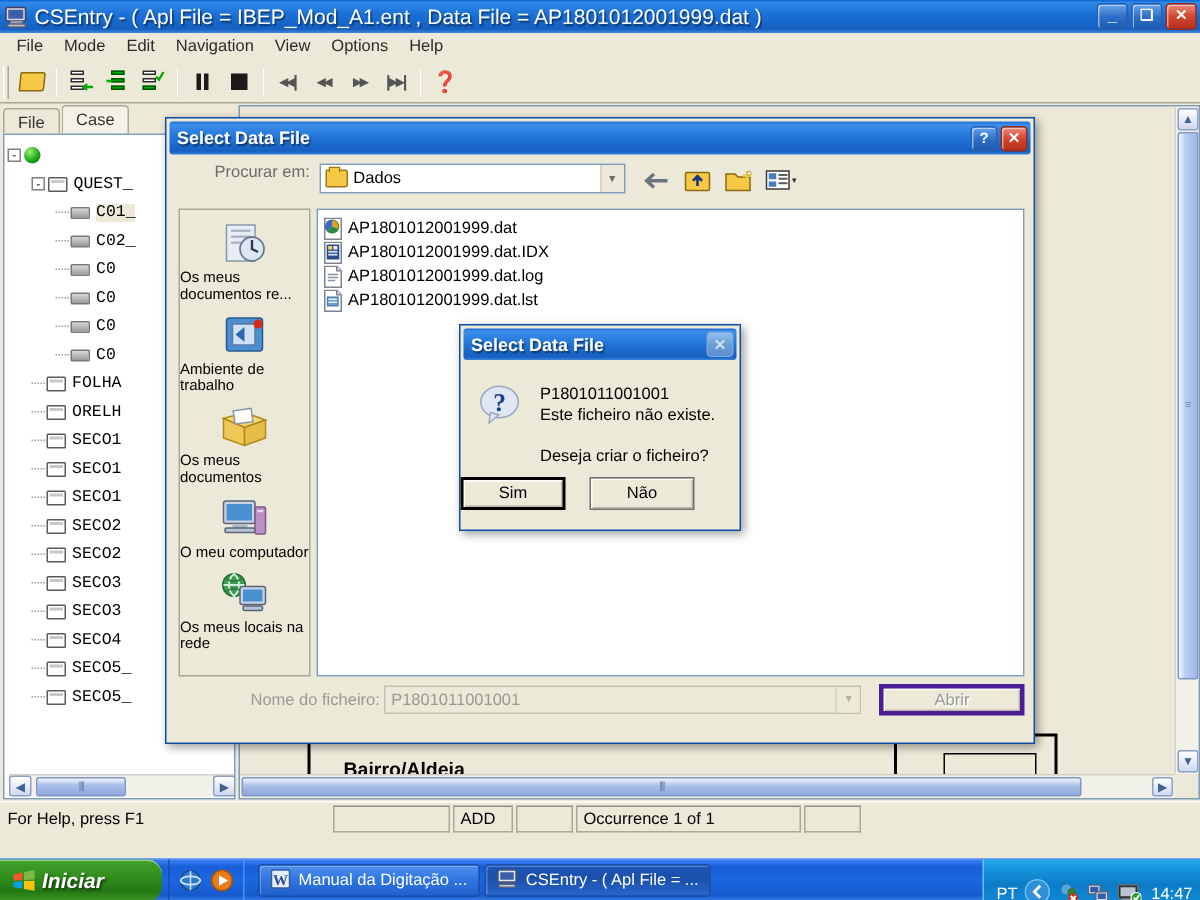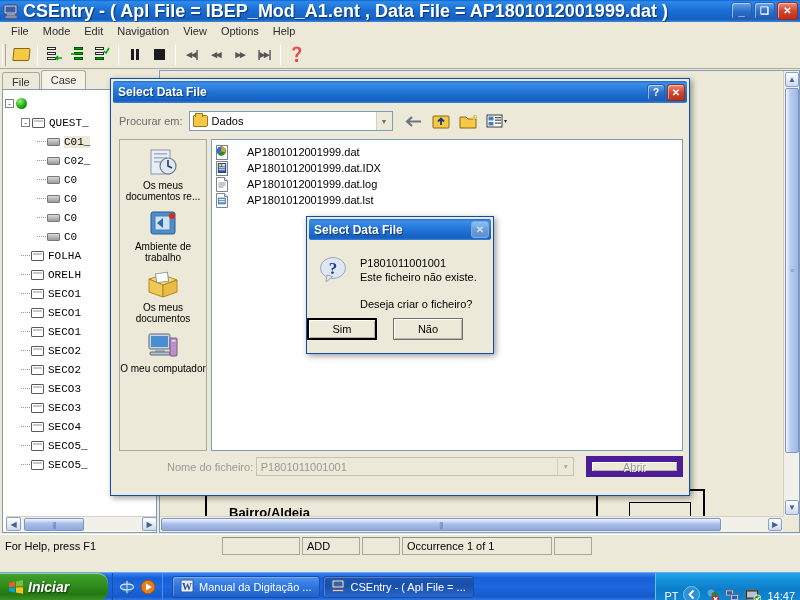--- a/index.html
+++ b/index.html
@@ -27,7 +27,7 @@
     position: relative; flex: 0 0 auto;
   }
   .titlebar-text {
-    color: #fff; font-size: 18px; font-weight: bold;
+    color: #fff; font-size: 14px; font-weight: normal;
     text-shadow: 1px 1px 1px rgba(0,0,0,0.5);
     white-space: nowrap; overflow: hidden;
   }

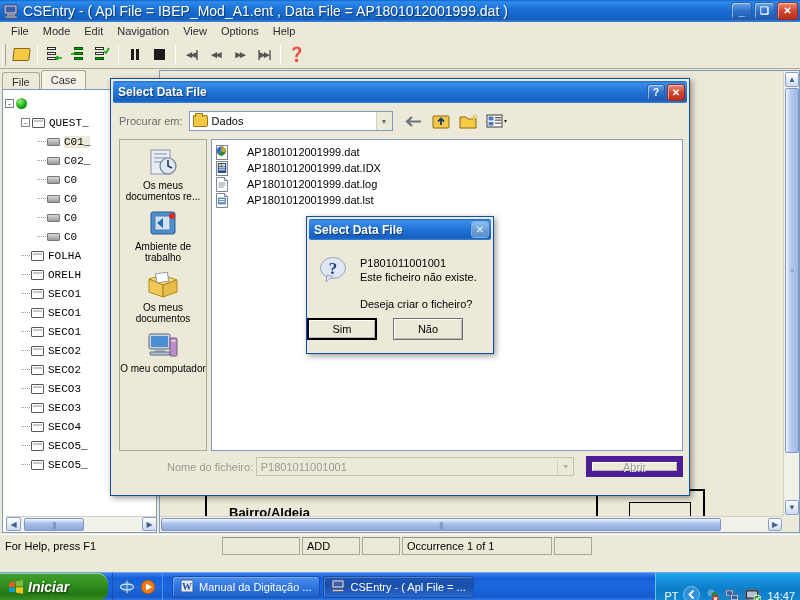--- a/index.html
+++ b/index.html
@@ -252,7 +252,7 @@
     align-items:center; justify-content:center; }
   .dbtn.close { background: linear-gradient(to bottom,#ec8c7c,#d0462e 50%,#b8301c);
     border-color:#9c2a18; }
-  .lookin-row { display:flex; align-items:center; height:28px; padding:4px 8px 0 8px; }
+  .lookin-row { display:flex; align-items:flex-start; height:28px; padding:4px 8px 0 8px;margin-left:24px; }
   .lookin-lbl { color:#6b6b6b; font-size:11px; margin-right:6px; }
   .combo {
     height:20px; background:#fff; border:1px solid #7f9db9;

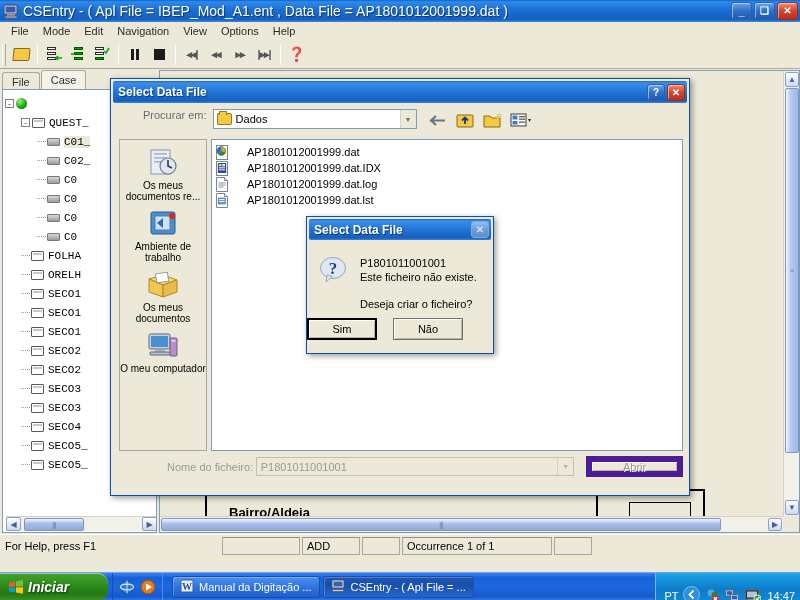--- a/index.html
+++ b/index.html
@@ -282,7 +282,7 @@
     flex:1; margin-left:4px; background:#fff; border:1px solid #7f9db9;
     padding:4px 0 0 4px; overflow:hidden;
   }
-  .frow { display:flex; align-items:center; height:16px; gap:18px; }
+  .frow { display:flex; align-items:center; height:16px; gap:3px; }
   .fico { width:13px;height:15px; position:relative; flex:0 0 auto; }
   .fname { font-size:11px; color:#000; }
   .dlg-foot { position:absolute; left:8px; top:378px; width:564px; height:38px; }

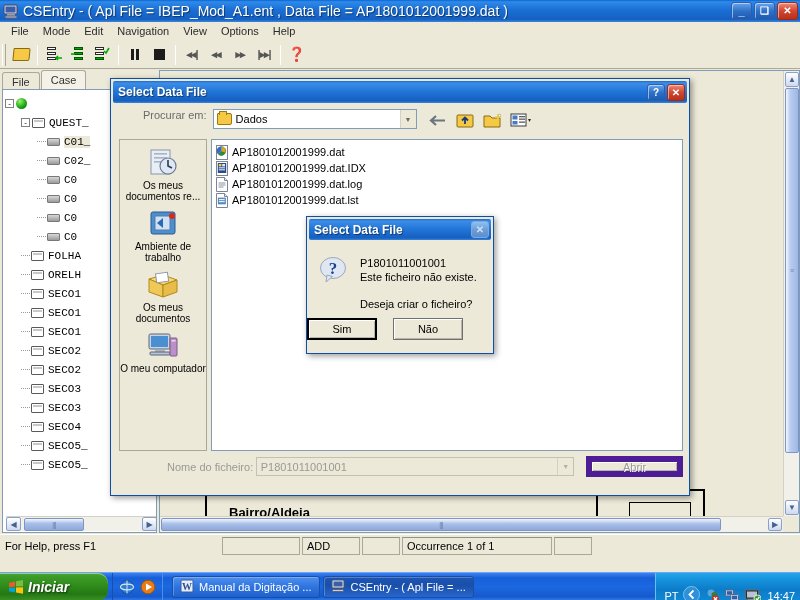--- a/index.html
+++ b/index.html
@@ -275,7 +275,7 @@
     display:flex; flex-direction:column; align-items:center;
     padding-top:6px;
   }
-  .place { width:86px; padding:3px 0 5px 0; text-align:center; }
+  .place { width:86px; padding:3px 0 5px 0; }
   .place-ico { width:32px;height:30px; margin:0 auto 1px auto; position:relative; }
   .place-lbl { font-size:10px; color:#000; line-height:11px; }
   .filelist {

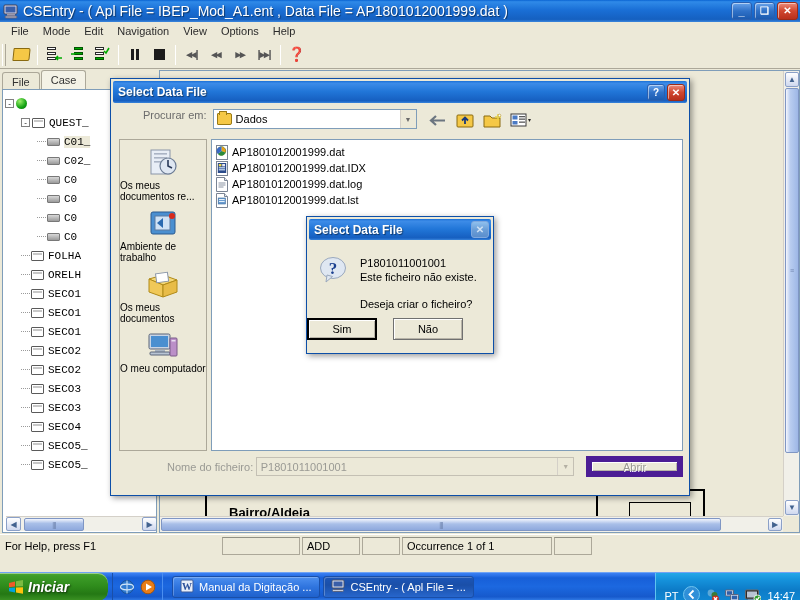--- a/index.html
+++ b/index.html
@@ -713,6 +713,17 @@
               <rect x="24.5" y="8" width="4" height="1.5" fill="#e8dcf0"></rect>
             </svg></div>
           <div class="place-lbl">O meu computador</div>
+        </div>
+        <div class="place">
+          <div class="place-ico"><svg width="32" height="28" viewBox="0 0 32 28">
+              <circle cx="9" cy="8" r="7.5" fill="#3f9c4f" stroke="#1f6a2f"></circle>
+              <path d="M2 8 h14 M9 0.5 a10 10 0 0 1 0 15 a10 10 0 0 1 0 -15" fill="none" stroke="#cfeedc" stroke-width="1.2"></path>
+              <path d="M4 4 q5 3 10 0 M4 12 q5 -3 10 0" fill="none" stroke="#2a7a3a" stroke-width="1"></path>
+              <rect x="13" y="9" width="17" height="12" rx="1.5" fill="#c8d4e4" stroke="#5a6478"></rect>
+              <rect x="15" y="11" width="13" height="8" fill="#4a8fd0"></rect>
+              <rect x="15" y="22" width="13" height="3" rx="1" fill="#b8c4d4" stroke="#5a6478"></rect>
+            </svg></div>
+          <div class="place-lbl">Os meus locais na rede</div>
         </div>
       </div>
     <div class="filelist" id="files-host">

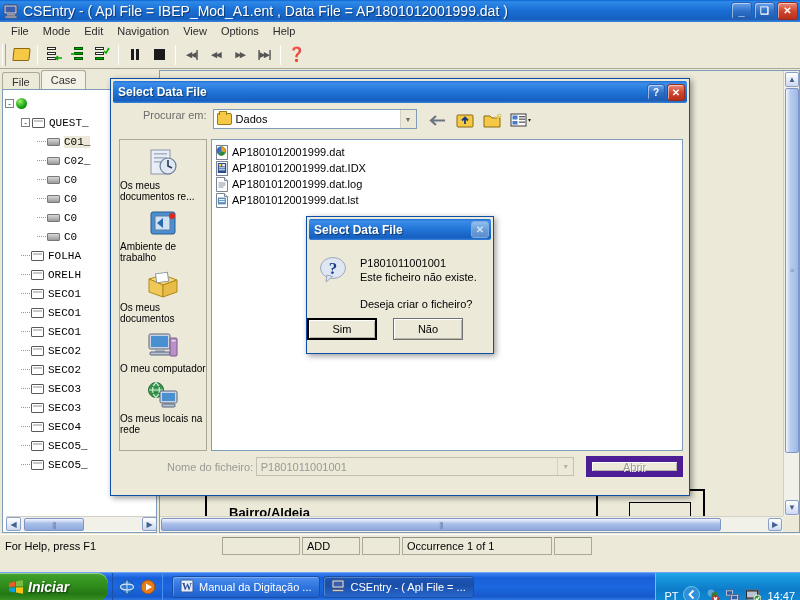--- a/index.html
+++ b/index.html
@@ -297,7 +297,7 @@
     color:#b4b0a4; font-size:7px;}
   .foot-btn {
     width:100px; height:21px; margin-left:12px;
-    background:#ece9d8; border:6px solid #4c1d95;
+    background:#ece9d8; border:3px solid #4c1d95;
     font-size:11px; color:#000; display:flex; align-items:center; justify-content:center;
     box-shadow: inset 1px 1px 0 #fff, inset -1px -1px 0 #b8b4a8;
   }

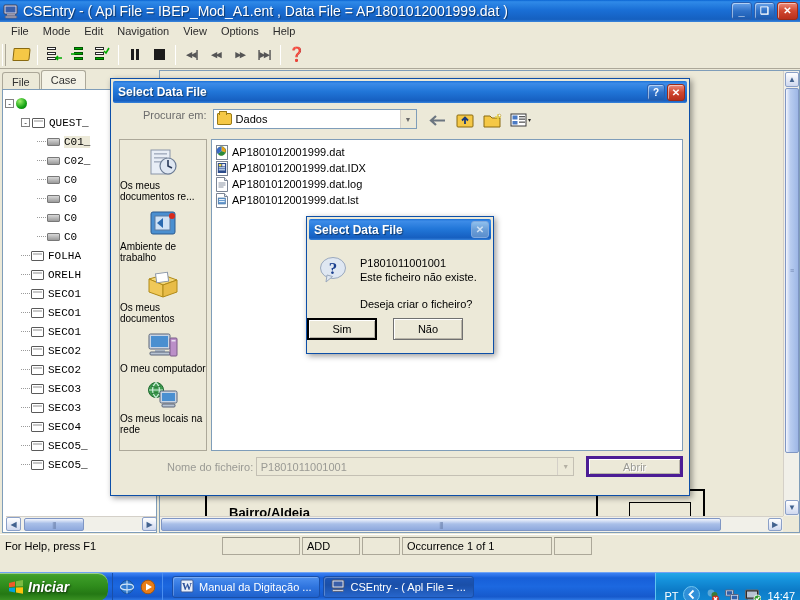--- a/index.html
+++ b/index.html
@@ -615,7 +615,7 @@
     <div class="sb-row">
       <div class="sb-cell sb-help">For Help, press F1</div>
       <div class="sb-cell" style="width:78px"></div>
-      <div class="sb-cell" style="width:58px">ADD</div>
+      <div class="sb-cell" style="width:40px">ADD</div>
       <div class="sb-cell" style="width:38px"></div>
       <div class="sb-cell" style="width:150px">Occurrence 1 of 1</div>
       <div class="sb-cell" style="width:38px"></div>

